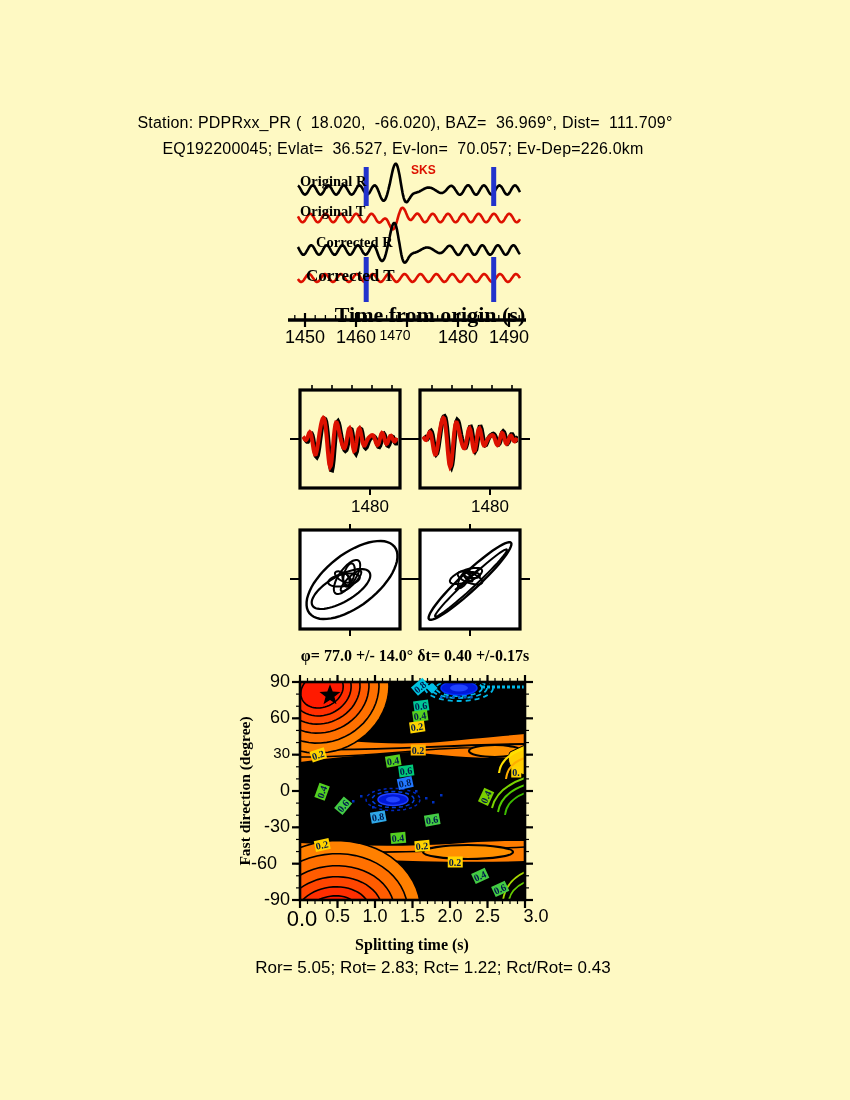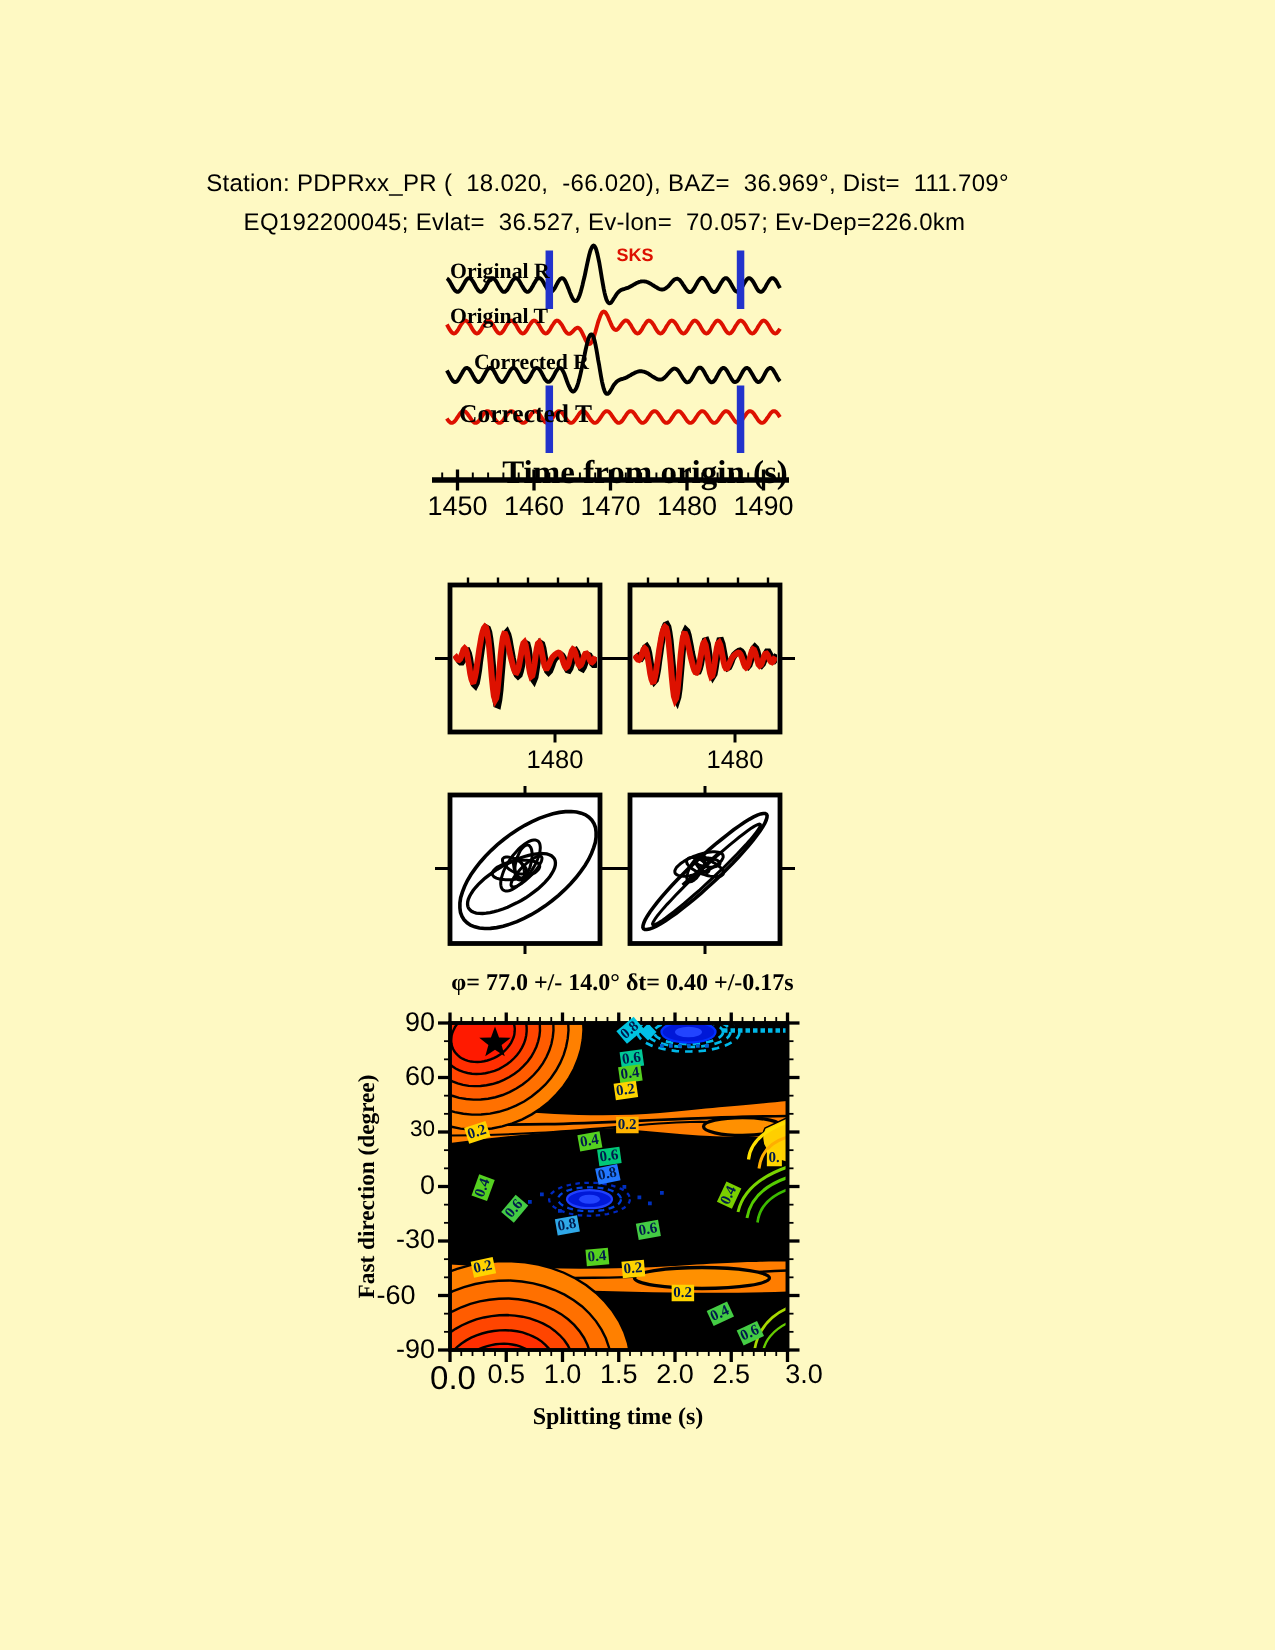--- a/index.html
+++ b/index.html
@@ -365,7 +365,7 @@
   <div id="gen-labels">
       <div class="ticklab" style="left:278px;top:327px;width:54px;font-size:18px;">1450</div>
       <div class="ticklab" style="left:329px;top:327px;width:54px;font-size:18px;">1460</div>
-      <div class="ticklab" style="left:380px;top:327px;width:54px;font-size:18px;">1470</div>
+      <div class="ticklab" style="left:368px;top:327px;width:54px;font-size:14px;">1470</div>
       <div class="ticklab" style="left:431px;top:327px;width:54px;font-size:18px;">1480</div>
       <div class="ticklab" style="left:482px;top:327px;width:54px;font-size:18px;">1490</div>
       <div class="ticklab" style="left:280px;top:906px;width:44px;font-size:22px;">0.0</div>

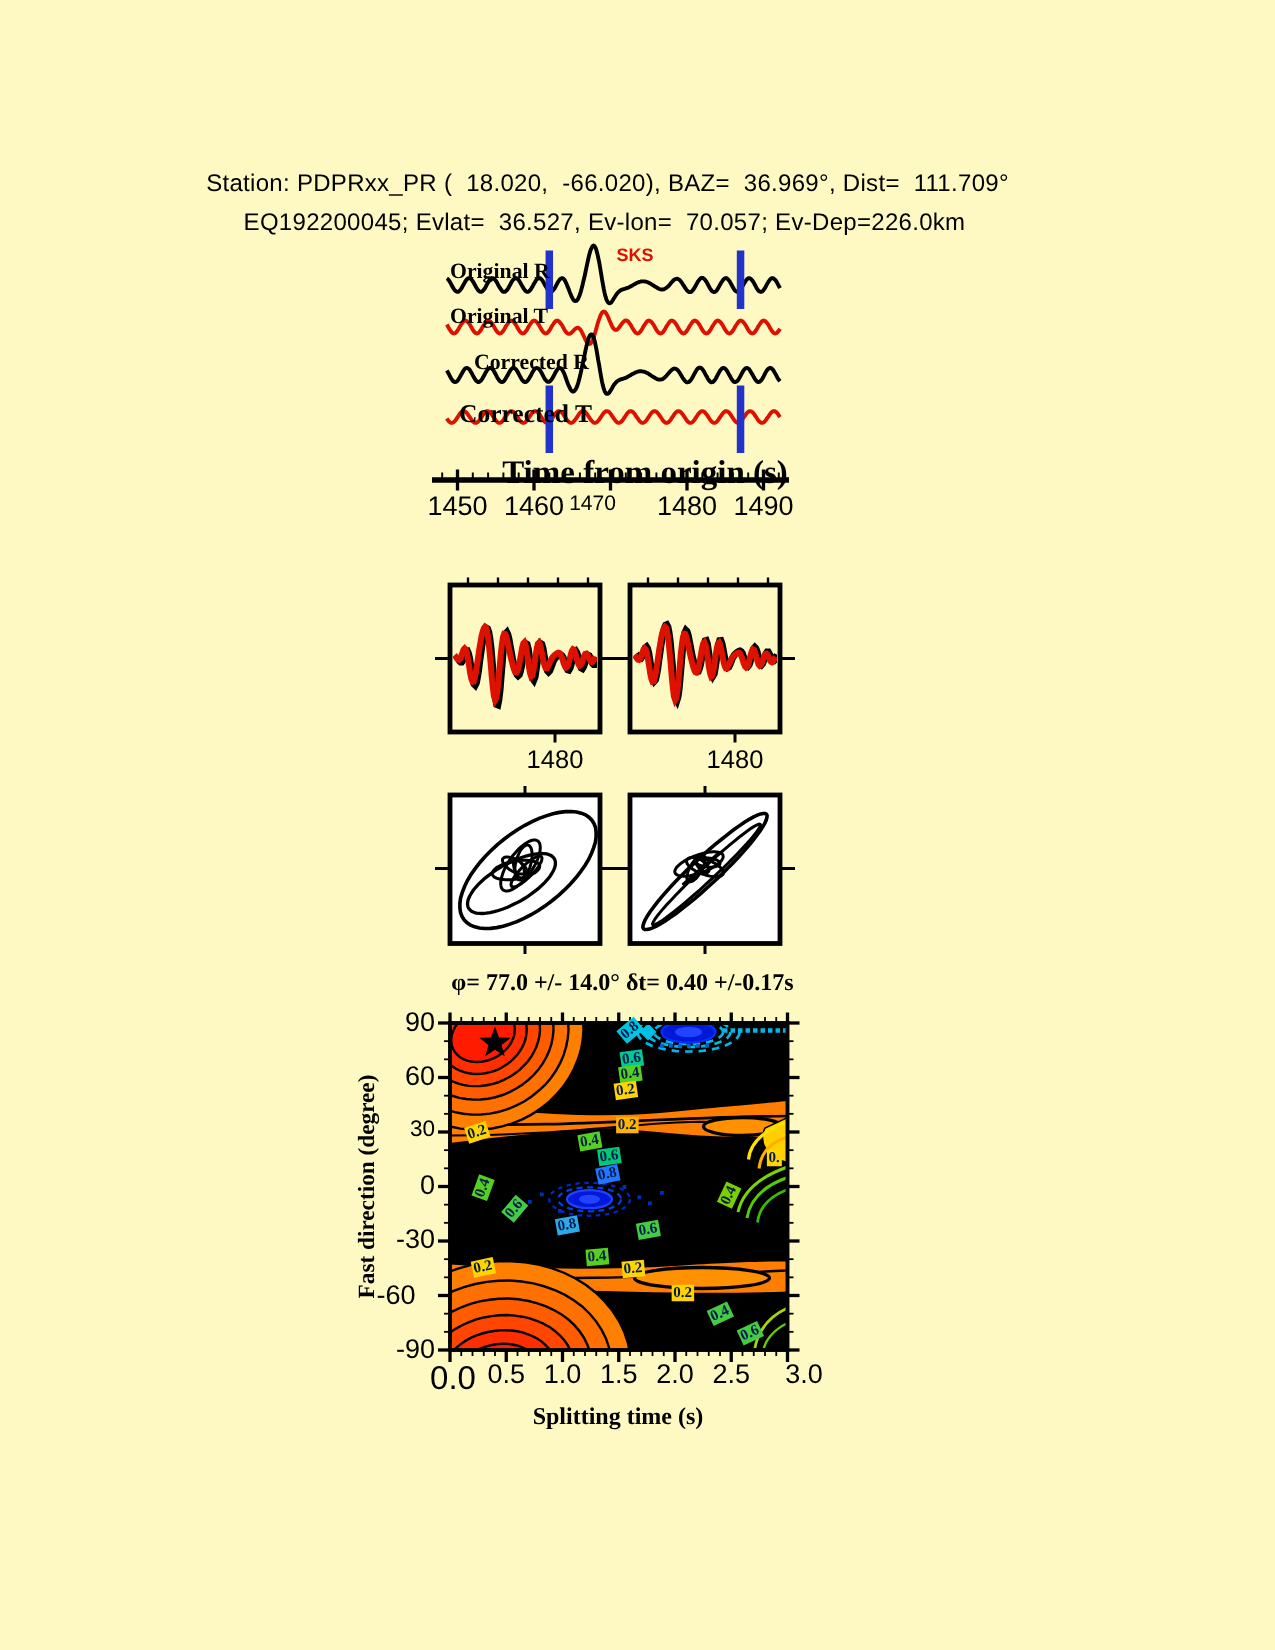--- a/index.html
+++ b/index.html
@@ -361,6 +361,7 @@
 
   <div class="abs serifb" style="left:302px;top:936px;width:220px;text-align:center;font-size:16px;">Splitting time (s)</div>
 
+  <div class="abs" style="left:183px;top:958px;width:500px;text-align:center;font-size:17px;">Ror= 5.05; Rot= 2.83; Rct= 1.22; Rct/Rot= 0.43</div>
 
   <div id="gen-labels">
       <div class="ticklab" style="left:278px;top:327px;width:54px;font-size:18px;">1450</div>

